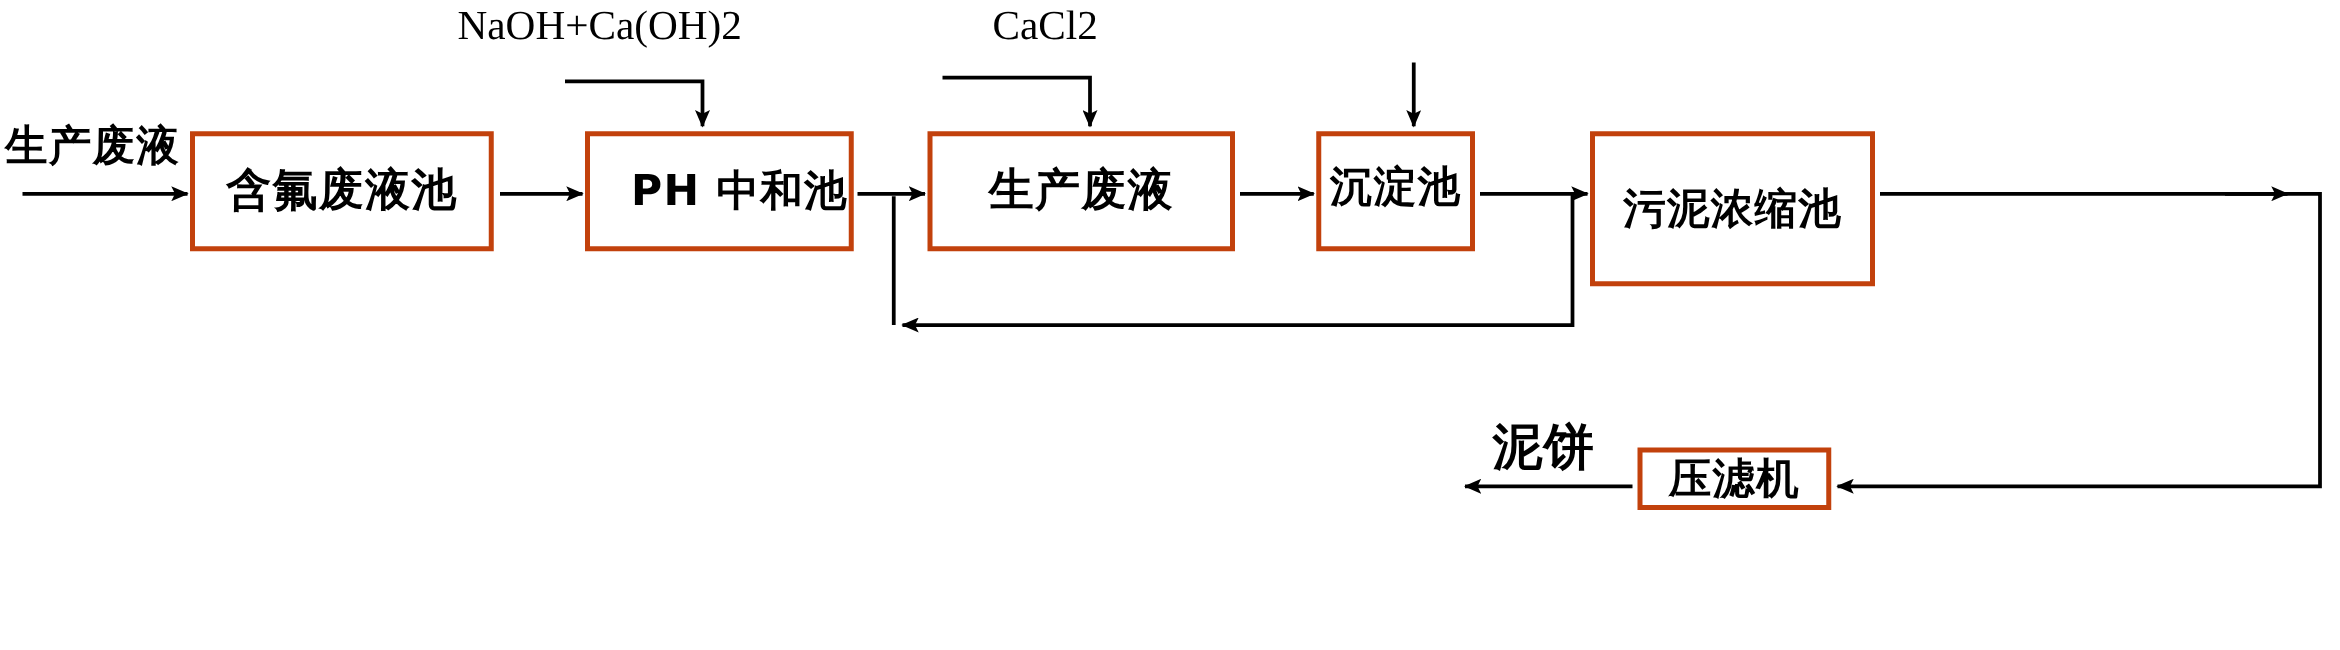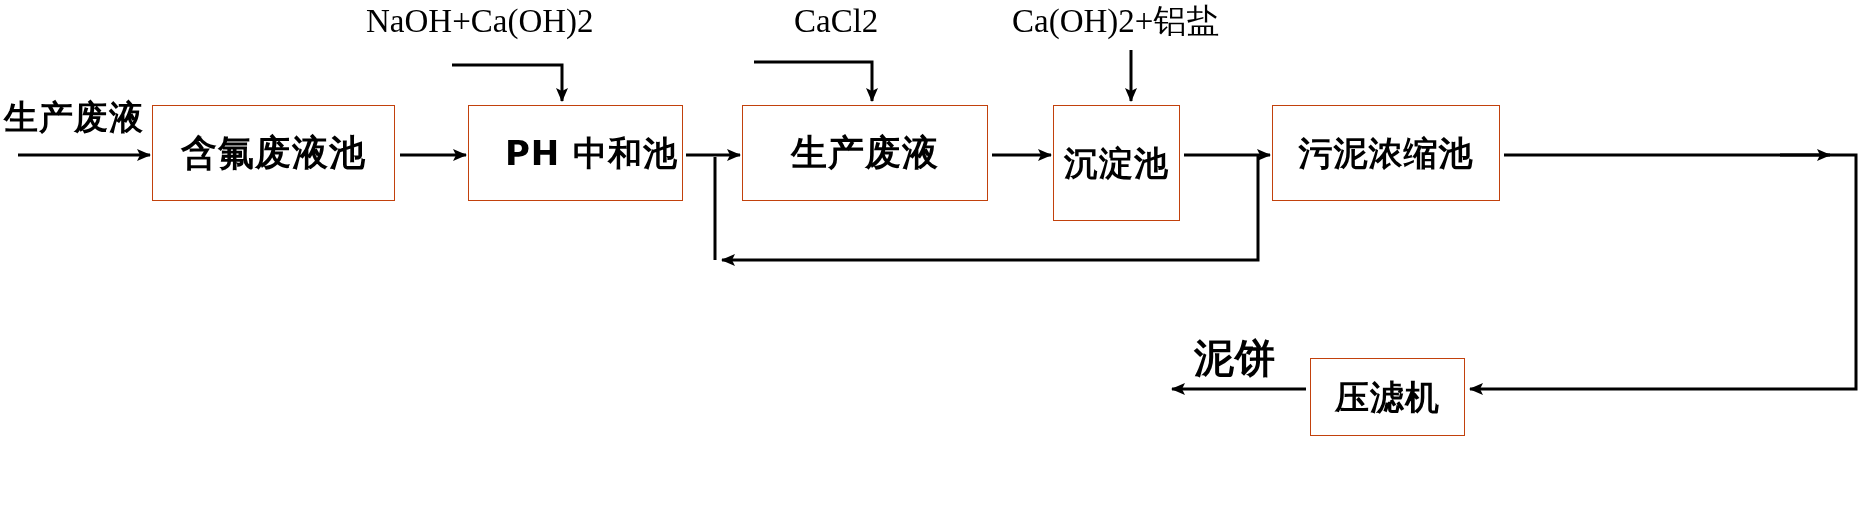--- a/index.html
+++ b/index.html
@@ -138,7 +138,6 @@
 
   <div class="free-label label-serif" style="left:758px; top:5px; font-size:33px;margin-left:36px;">CaCl2</div>
 
-  <div class="free-label label-serif" style="left:1012px; top:5px; font-size:33px;">Ca(OH)2+铝盐</div>
 
   <div class="free-label label-cn" style="left:1194px; top:338px; font-size:40px;">泥饼</div>
 

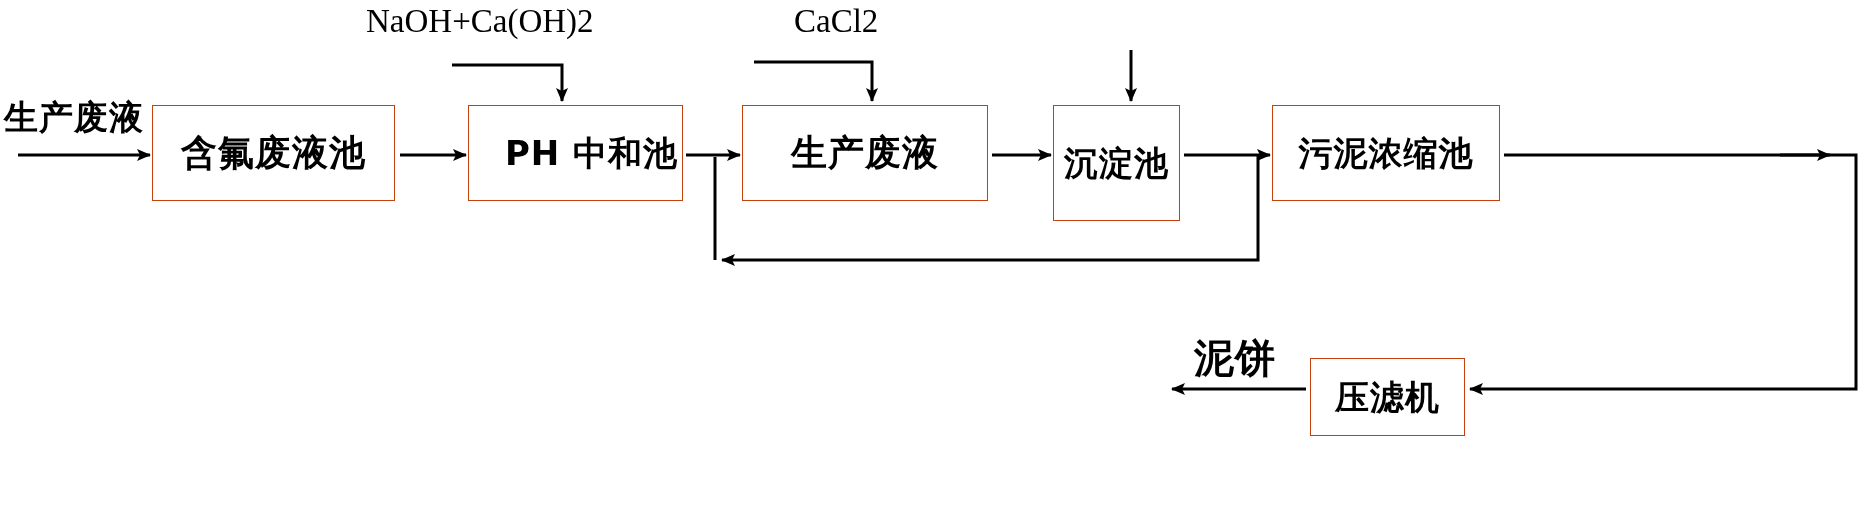--- a/index.html
+++ b/index.html
@@ -26,7 +26,7 @@
   .node {
     position: absolute;
     box-sizing: border-box;
-    border: 1px solid #c2410c;
+    border: 4px solid #c2410c;
     background: #ffffff;
     display: flex;
     align-items: center;

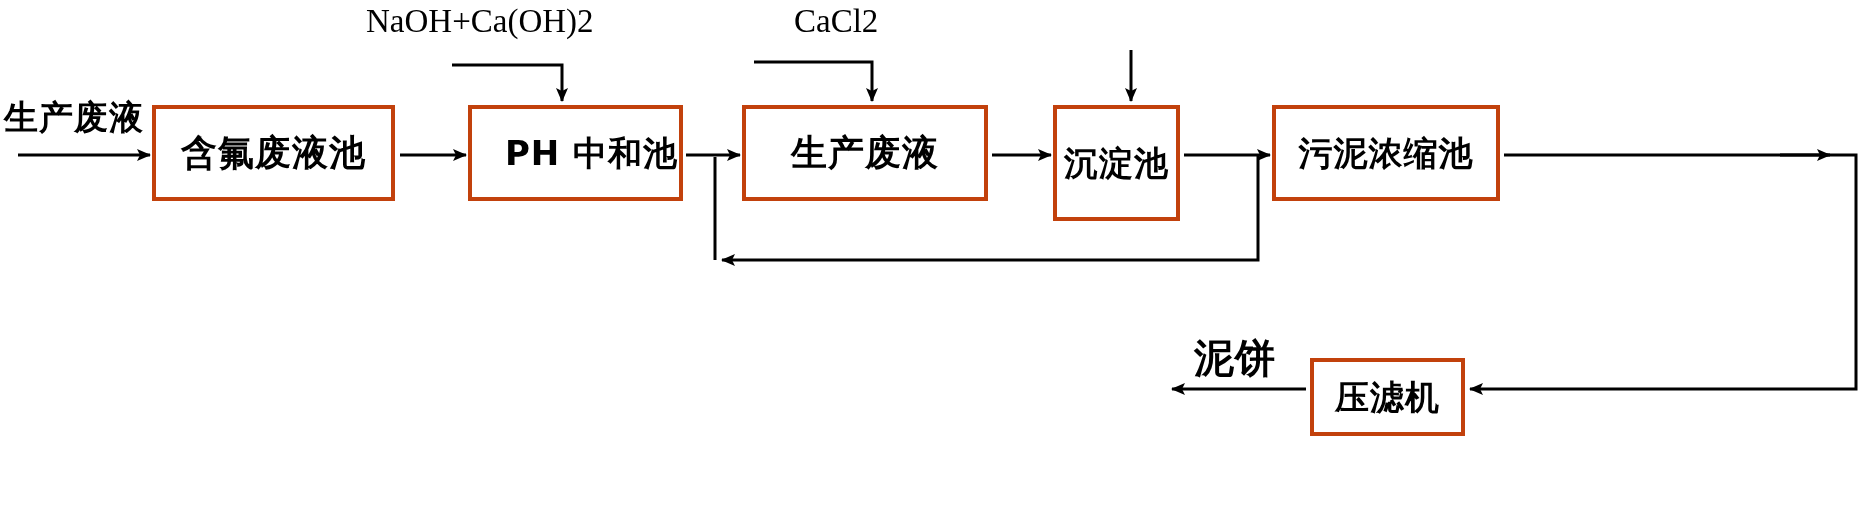--- a/index.html
+++ b/index.html
@@ -119,7 +119,7 @@
     <span class="node-label">生产废液</span>
   </div>
 
-  <div class="node" style="left:1053px; top:105px; width:127px; height:116px; font-size:34px;">
+  <div class="node" style="left:1053px; top:105px; width:127px; height:96px; font-size:34px;font-family:Liberation Mono, monospace;">
     <span class="node-label">沉淀池</span>
   </div>
 

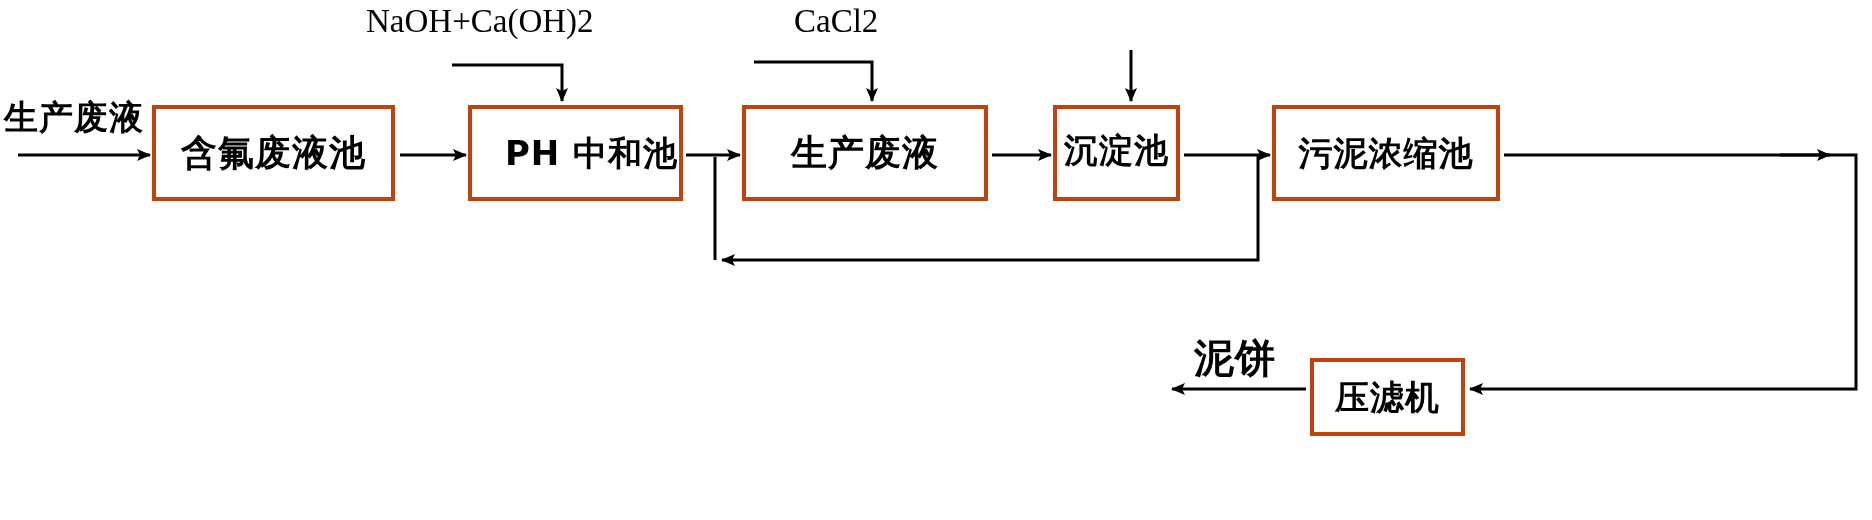--- a/index.html
+++ b/index.html
@@ -123,7 +123,7 @@
     <span class="node-label">沉淀池</span>
   </div>
 
-  <div class="node" style="left:1272px; top:105px; width:228px; height:96px; font-size:34px;">
+  <div class="node" style="left:1272px; top:105px; width:228px; height:124px; font-size:34px;">
     <span class="node-label">污泥浓缩池</span>
   </div>
 

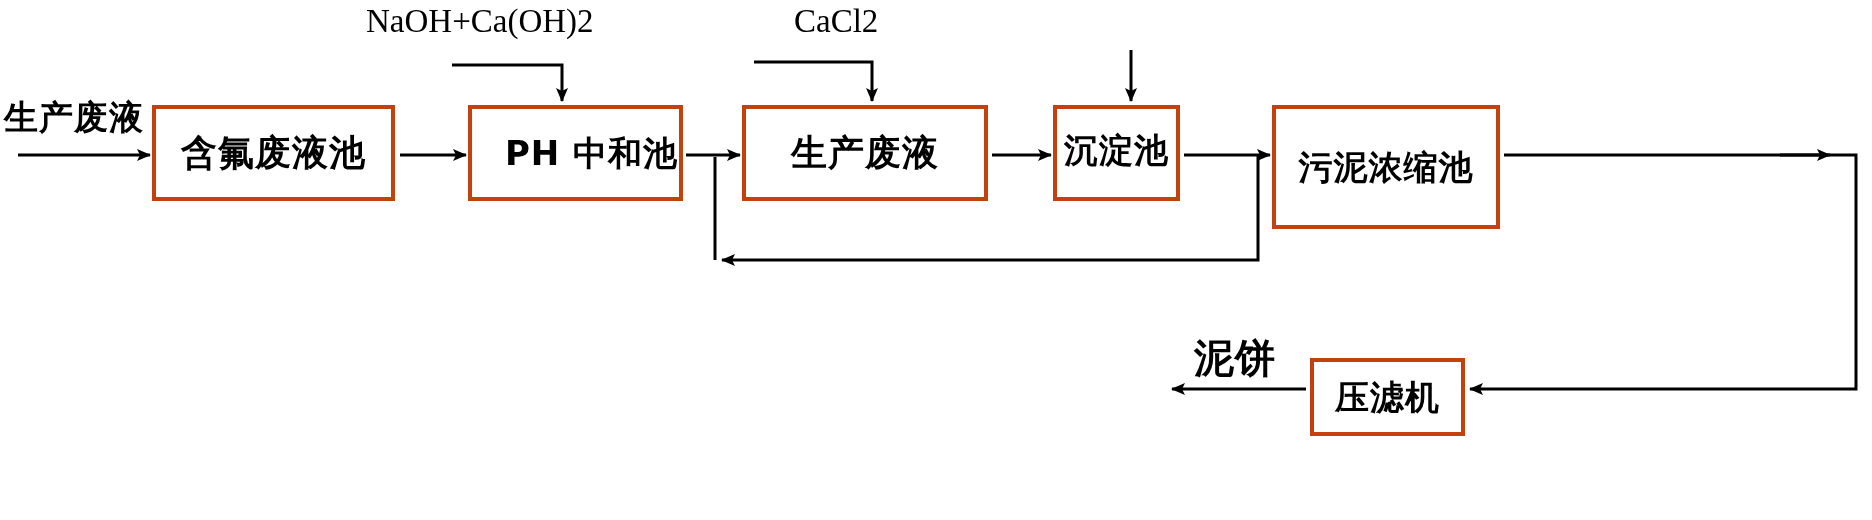--- a/index.html
+++ b/index.html
@@ -128,7 +128,7 @@
   </div>
 
 
-  <div class="node" style="left:1310px; top:358px; width:155px; height:78px; font-size:34px;">
+  <div class="node" style="left:1310px; top:358px; width:155px; height:50px; font-size:34px;">
     <span class="node-label">压滤机</span>
   </div>
 

